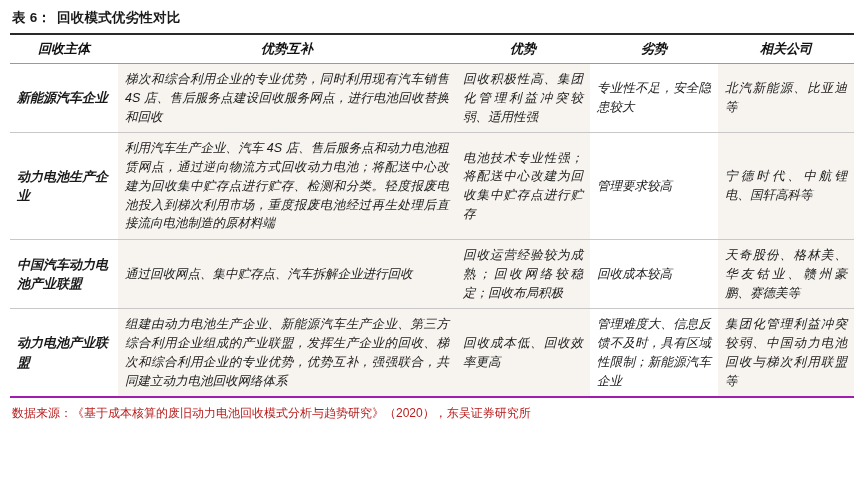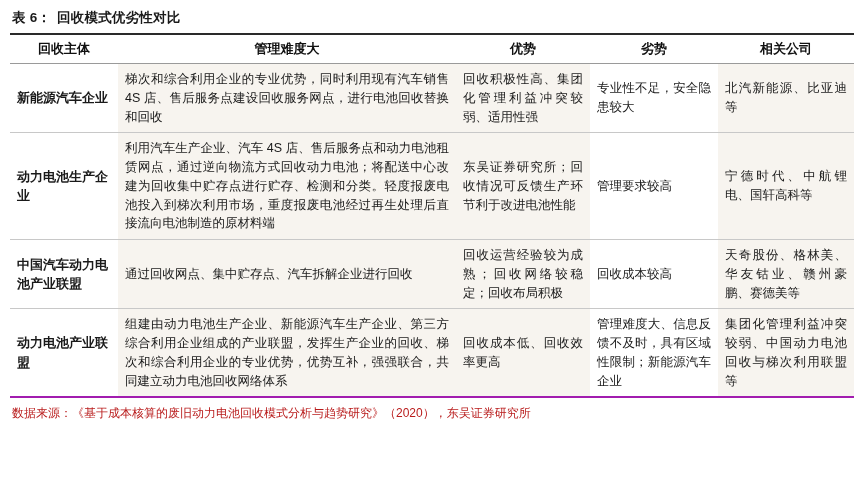--- a/index.html
+++ b/index.html
@@ -39,6 +39,7 @@
     width: 844px;
     table-layout: fixed;
     font-size: 12.5px;
+    font-style: italic;
   }
   table.tbl col.c0 { width: 108px; }
   table.tbl col.c1 { width: 338px; }

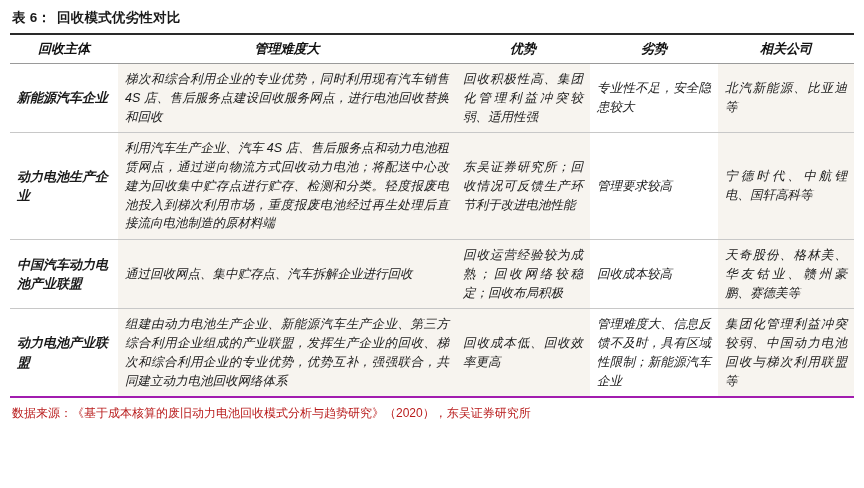--- a/index.html
+++ b/index.html
@@ -119,7 +119,7 @@
     <thead>
       <tr>
         <th>回收主体</th>
-        <th>管理难度大</th>
+        <th>优势互补</th>
         <th>优势</th>
         <th>劣势</th>
         <th>相关公司</th>

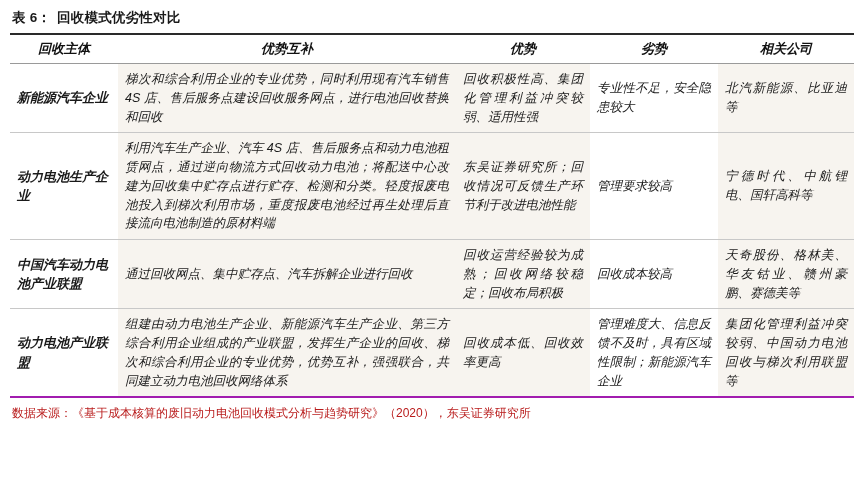--- a/index.html
+++ b/index.html
@@ -136,7 +136,7 @@
       <tr class="row-even">
         <td class="subject">动力电池生产企业</td>
         <td class="mode tint">利用汽车生产企业、汽车 4S 店、售后服务点和动力电池租赁网点，通过逆向物流方式回收动力电池；将配送中心改建为回收集中贮存点进行贮存、检测和分类。轻度报废电池投入到梯次利用市场，重度报废电池经过再生处理后直接流向电池制造的原材料端</td>
-        <td class="pros tint">东吴证券研究所；回收情况可反馈生产环节利于改进电池性能</td>
+        <td class="pros tint">电池技术专业性强；将配送中心改建为回收集中贮存点进行贮存</td>
         <td class="cons">管理要求较高</td>
         <td class="comp tint">宁德时代、中航锂电、国轩高科等</td>
       </tr>

